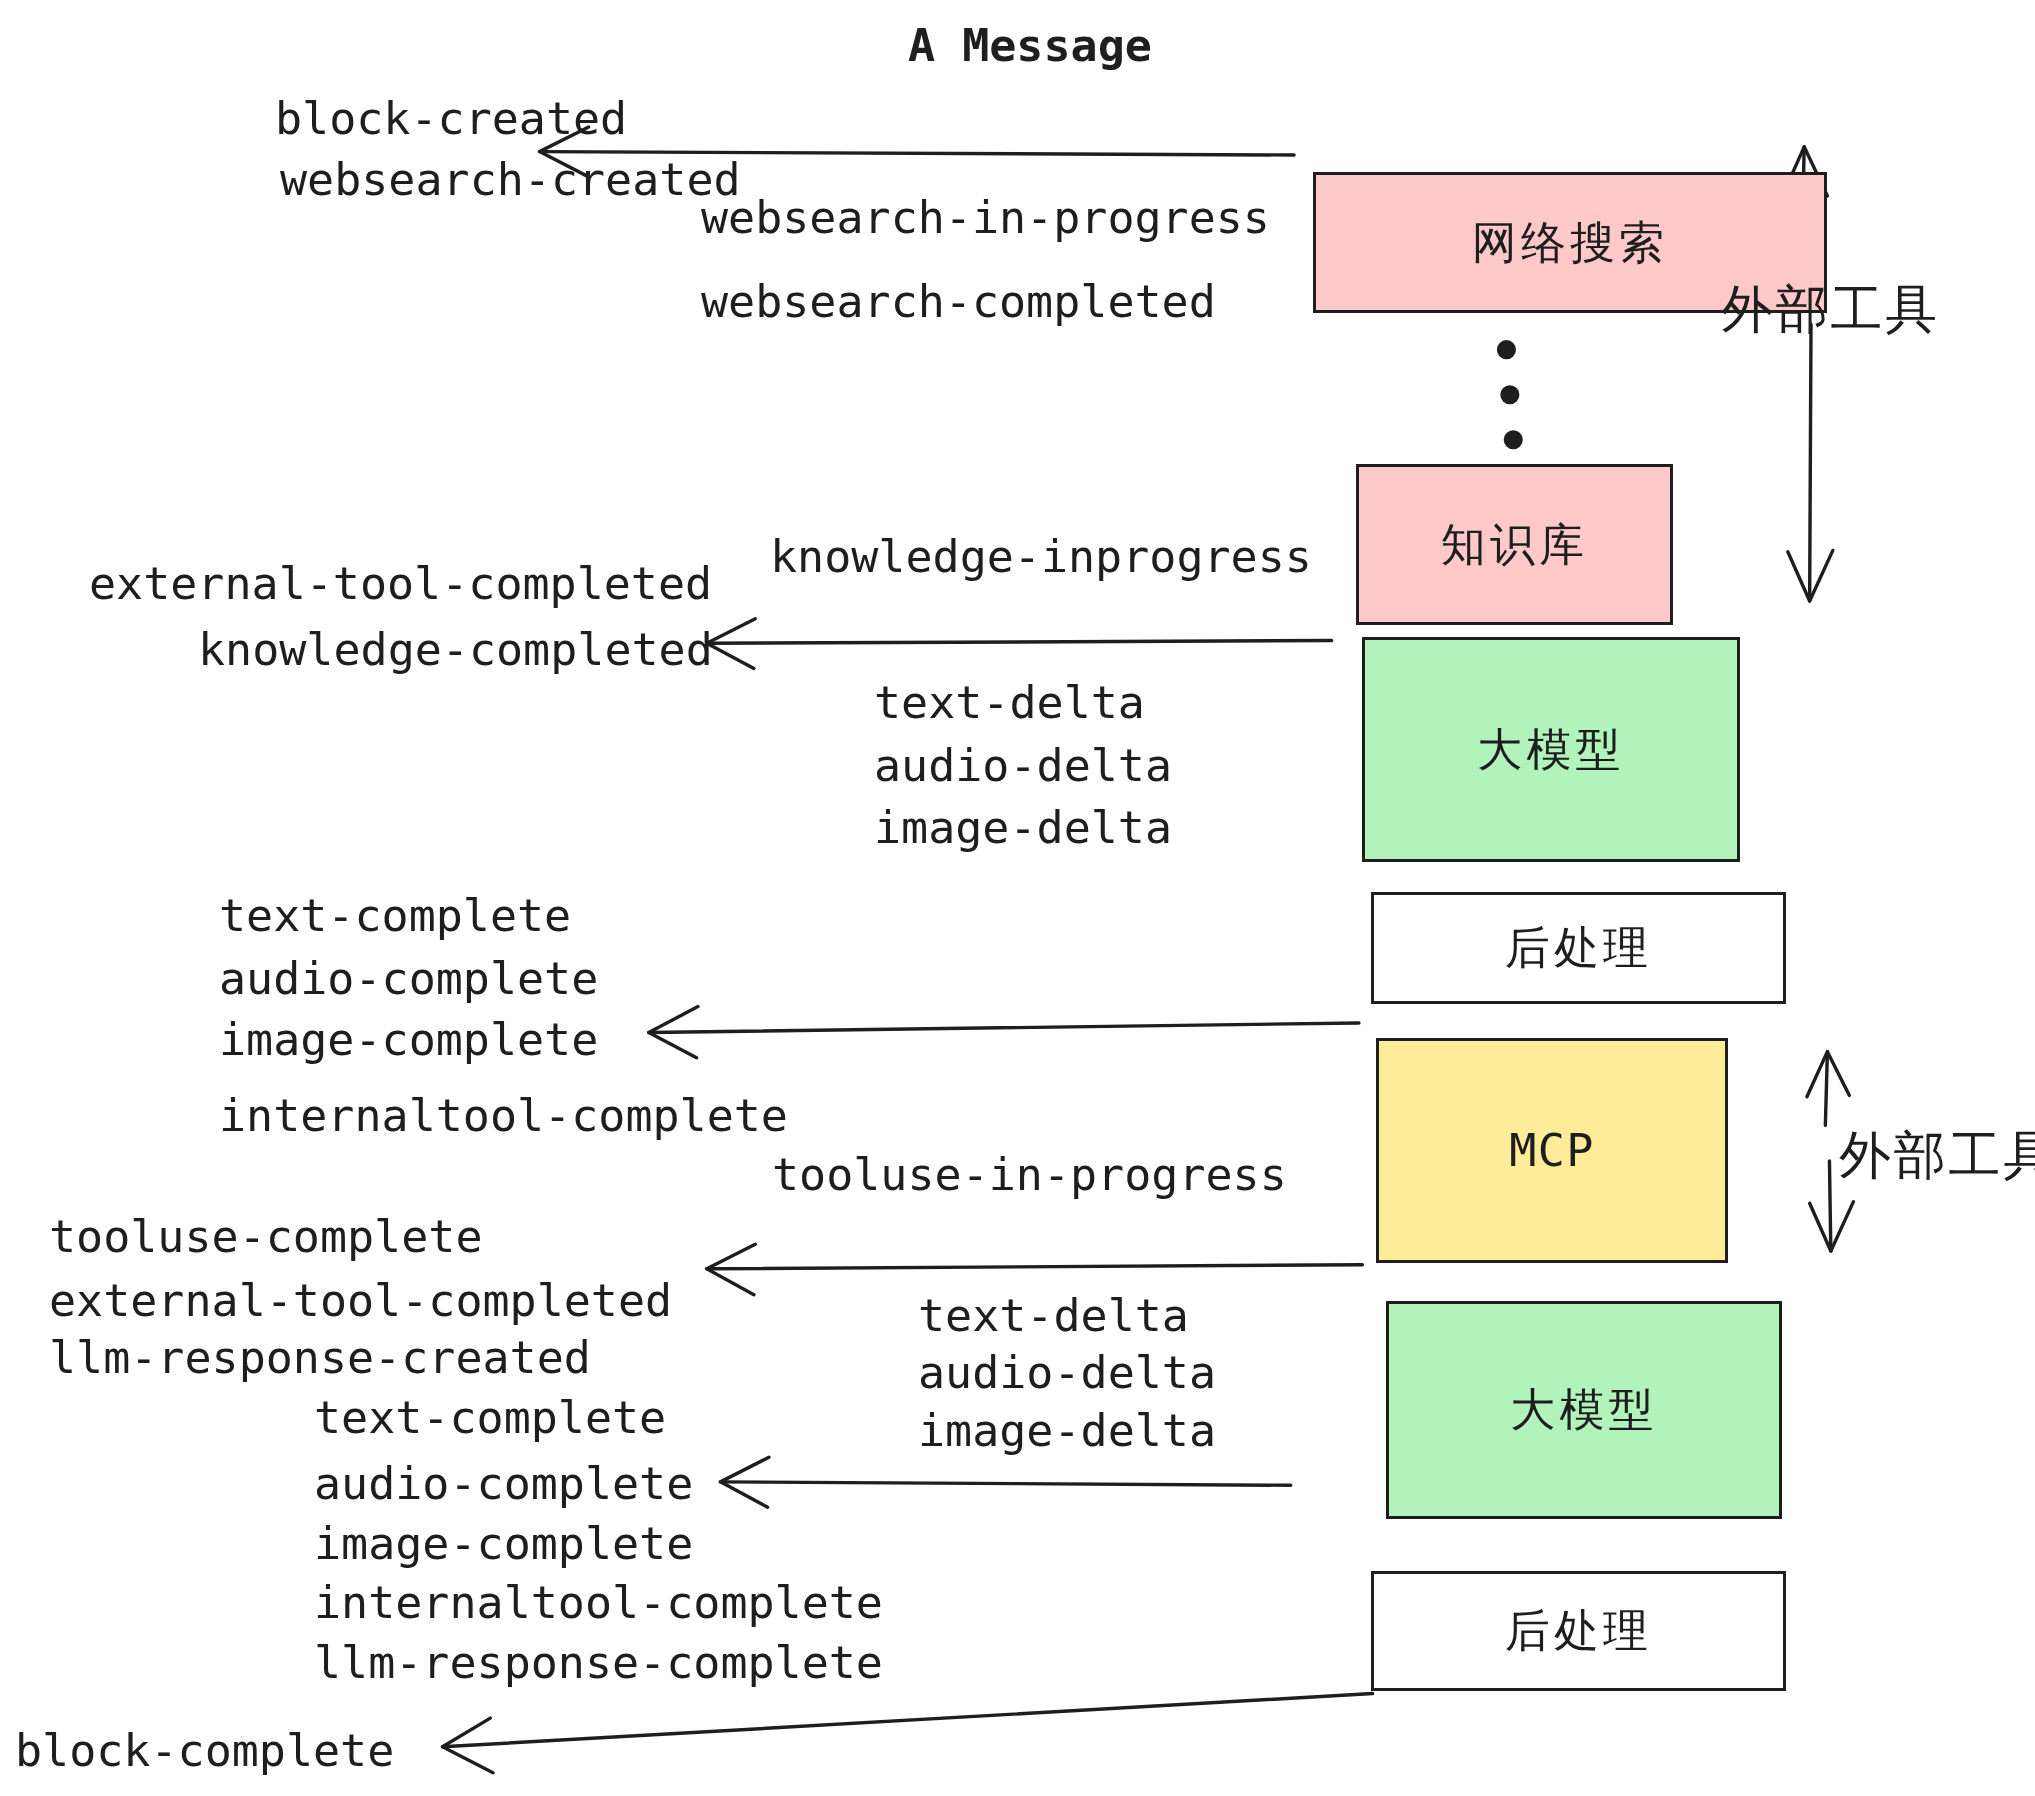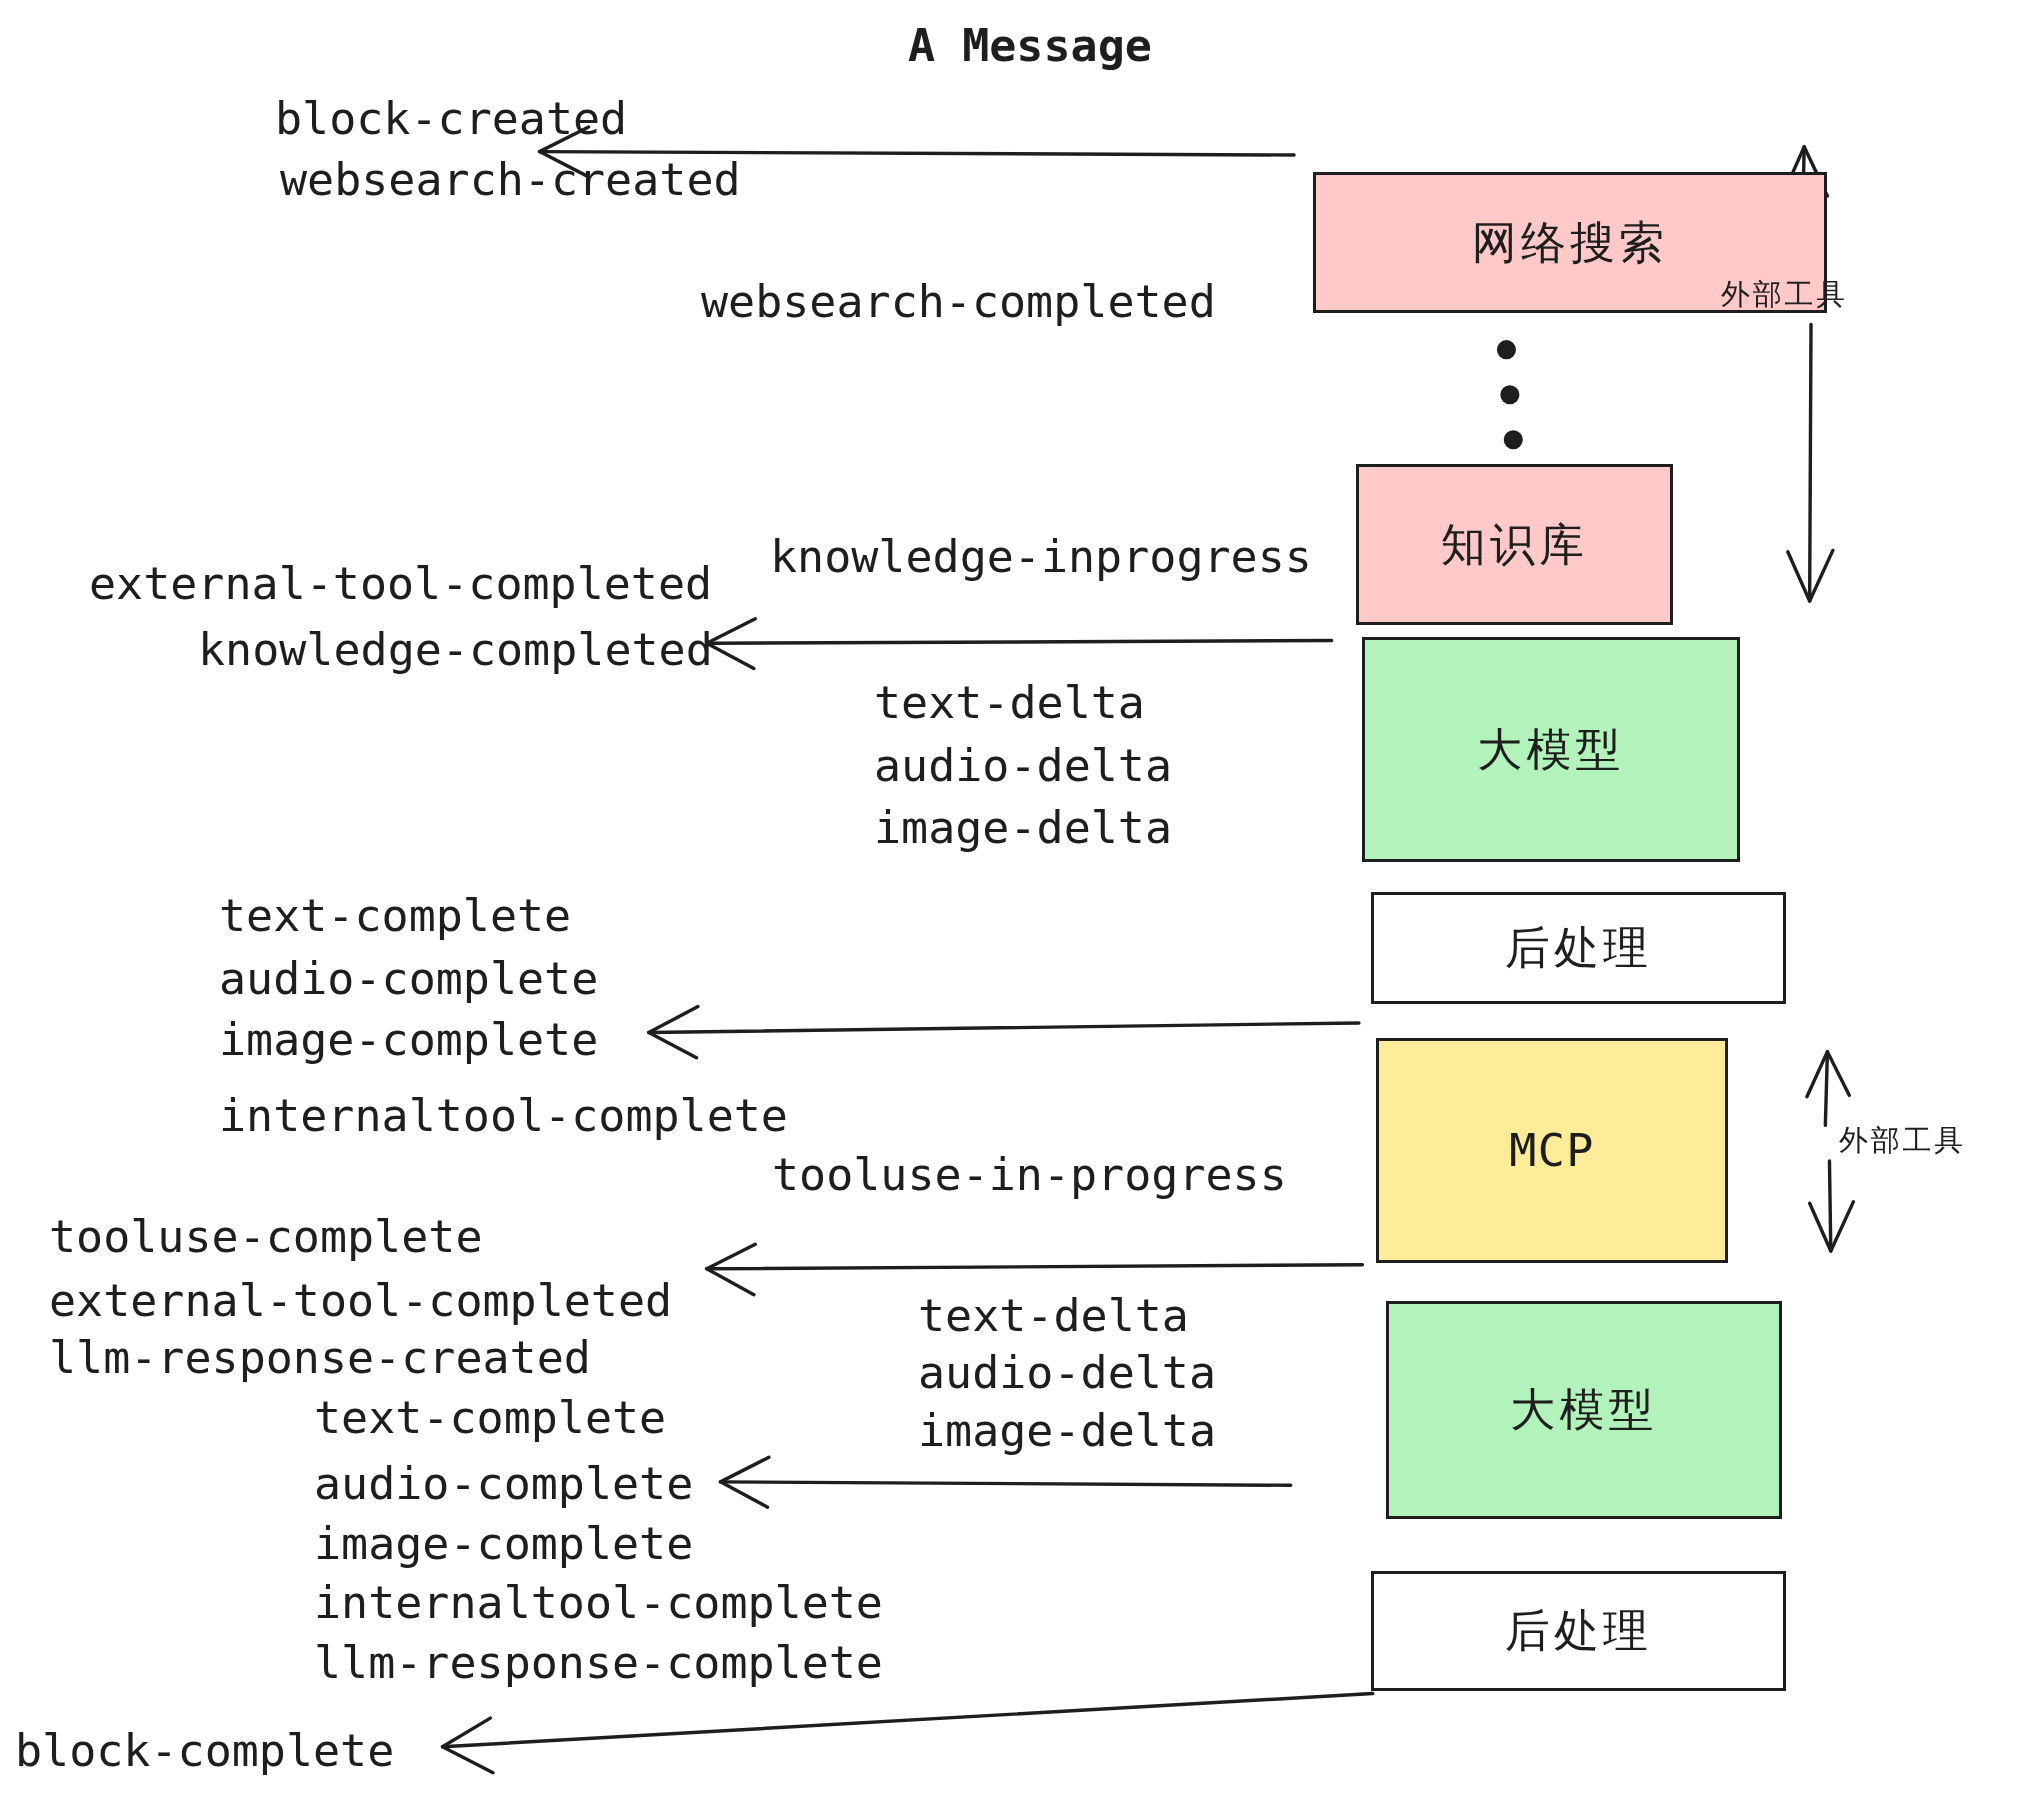--- a/index.html
+++ b/index.html
@@ -104,6 +104,7 @@
 
   <div class="ev" style="left:275px;top:96px">block-created</div>
   <div class="ev" style="left:280px;top:157px">websearch-created</div>
+  <div class="ev" style="left:701px;top:195px">websearch-in-progress</div>
   <div class="ev" style="left:701px;top:279px">websearch-completed</div>
   <div class="ev" style="left:770px;top:534px">knowledge-inprogress</div>
   <div class="ev" style="left:89px;top:561px">external-tool-completed</div>

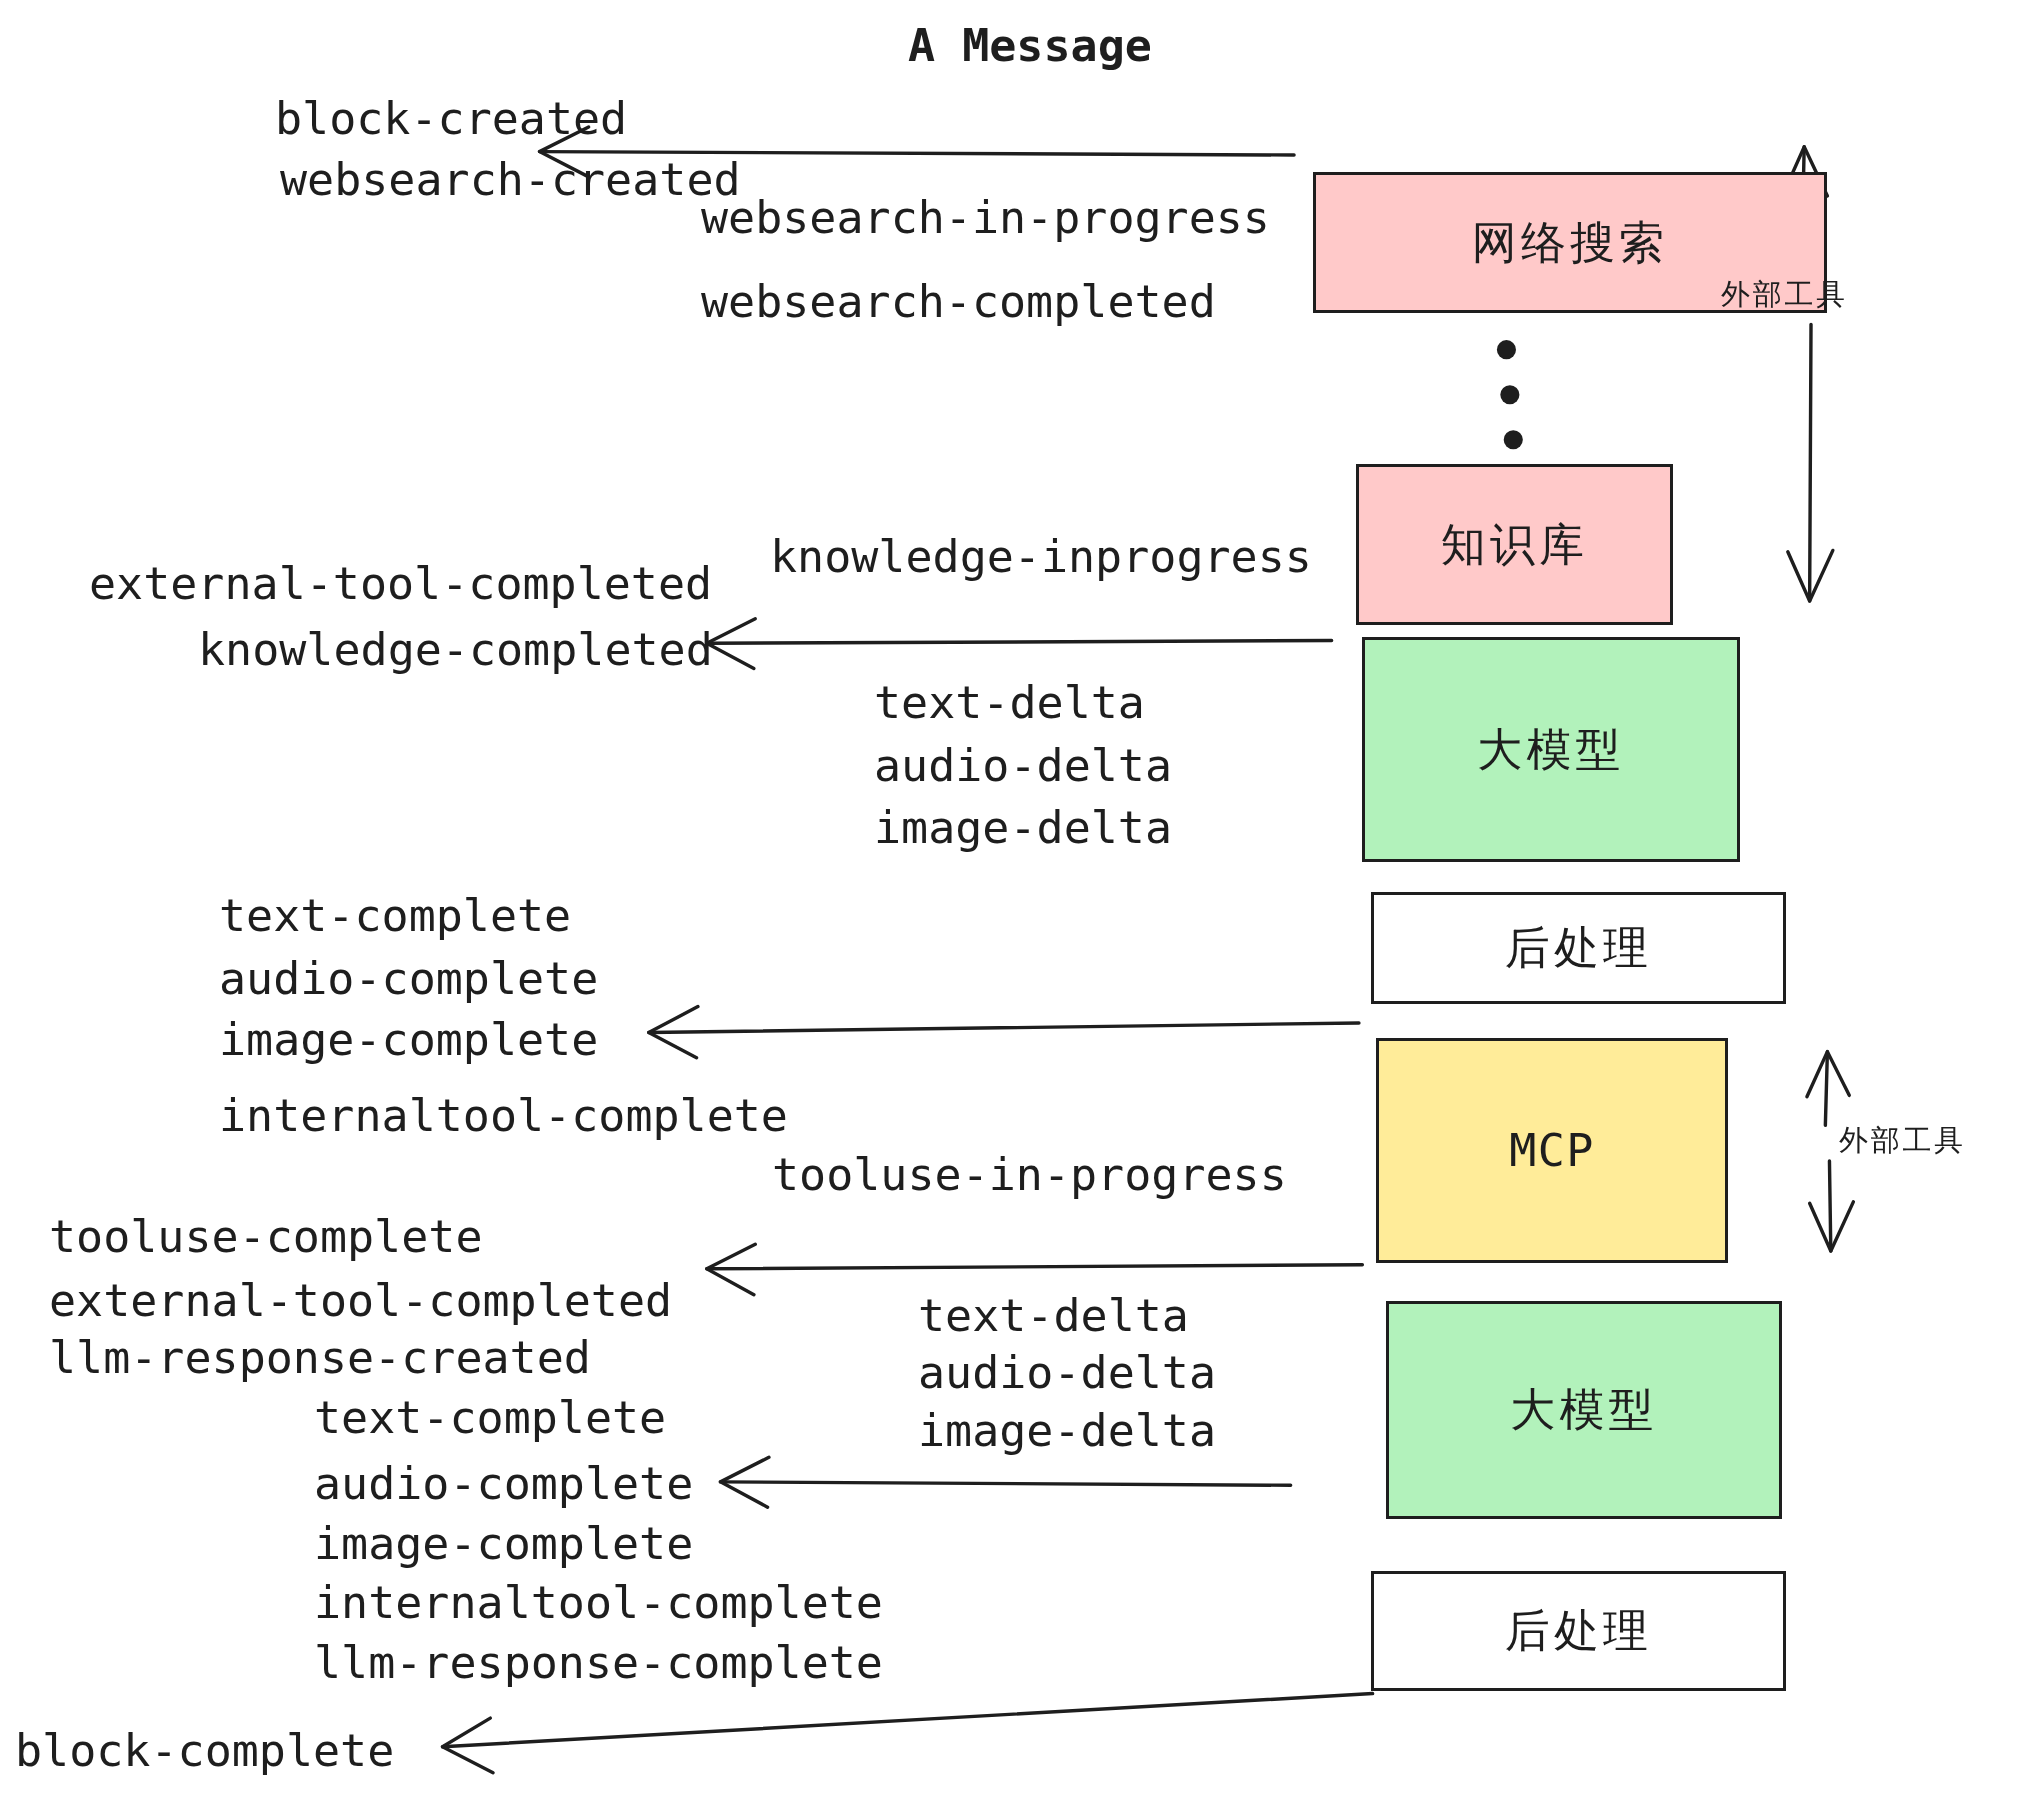--- a/index.html
+++ b/index.html
@@ -29,7 +29,7 @@
   .yellow{background:var(--yellow);}
   .white{background:#ffffff;}
   .cnlabel{
-    position:absolute;font-family:"DejaVu Sans", sans-serif;font-size:29px;
+    position:absolute;font-family:"DejaVu Sans", sans-serif;font-size:52px;
     letter-spacing:2.7px;white-space:nowrap;color:var(--ink);
   }
   svg.layer{position:absolute;left:0;top:0;}

